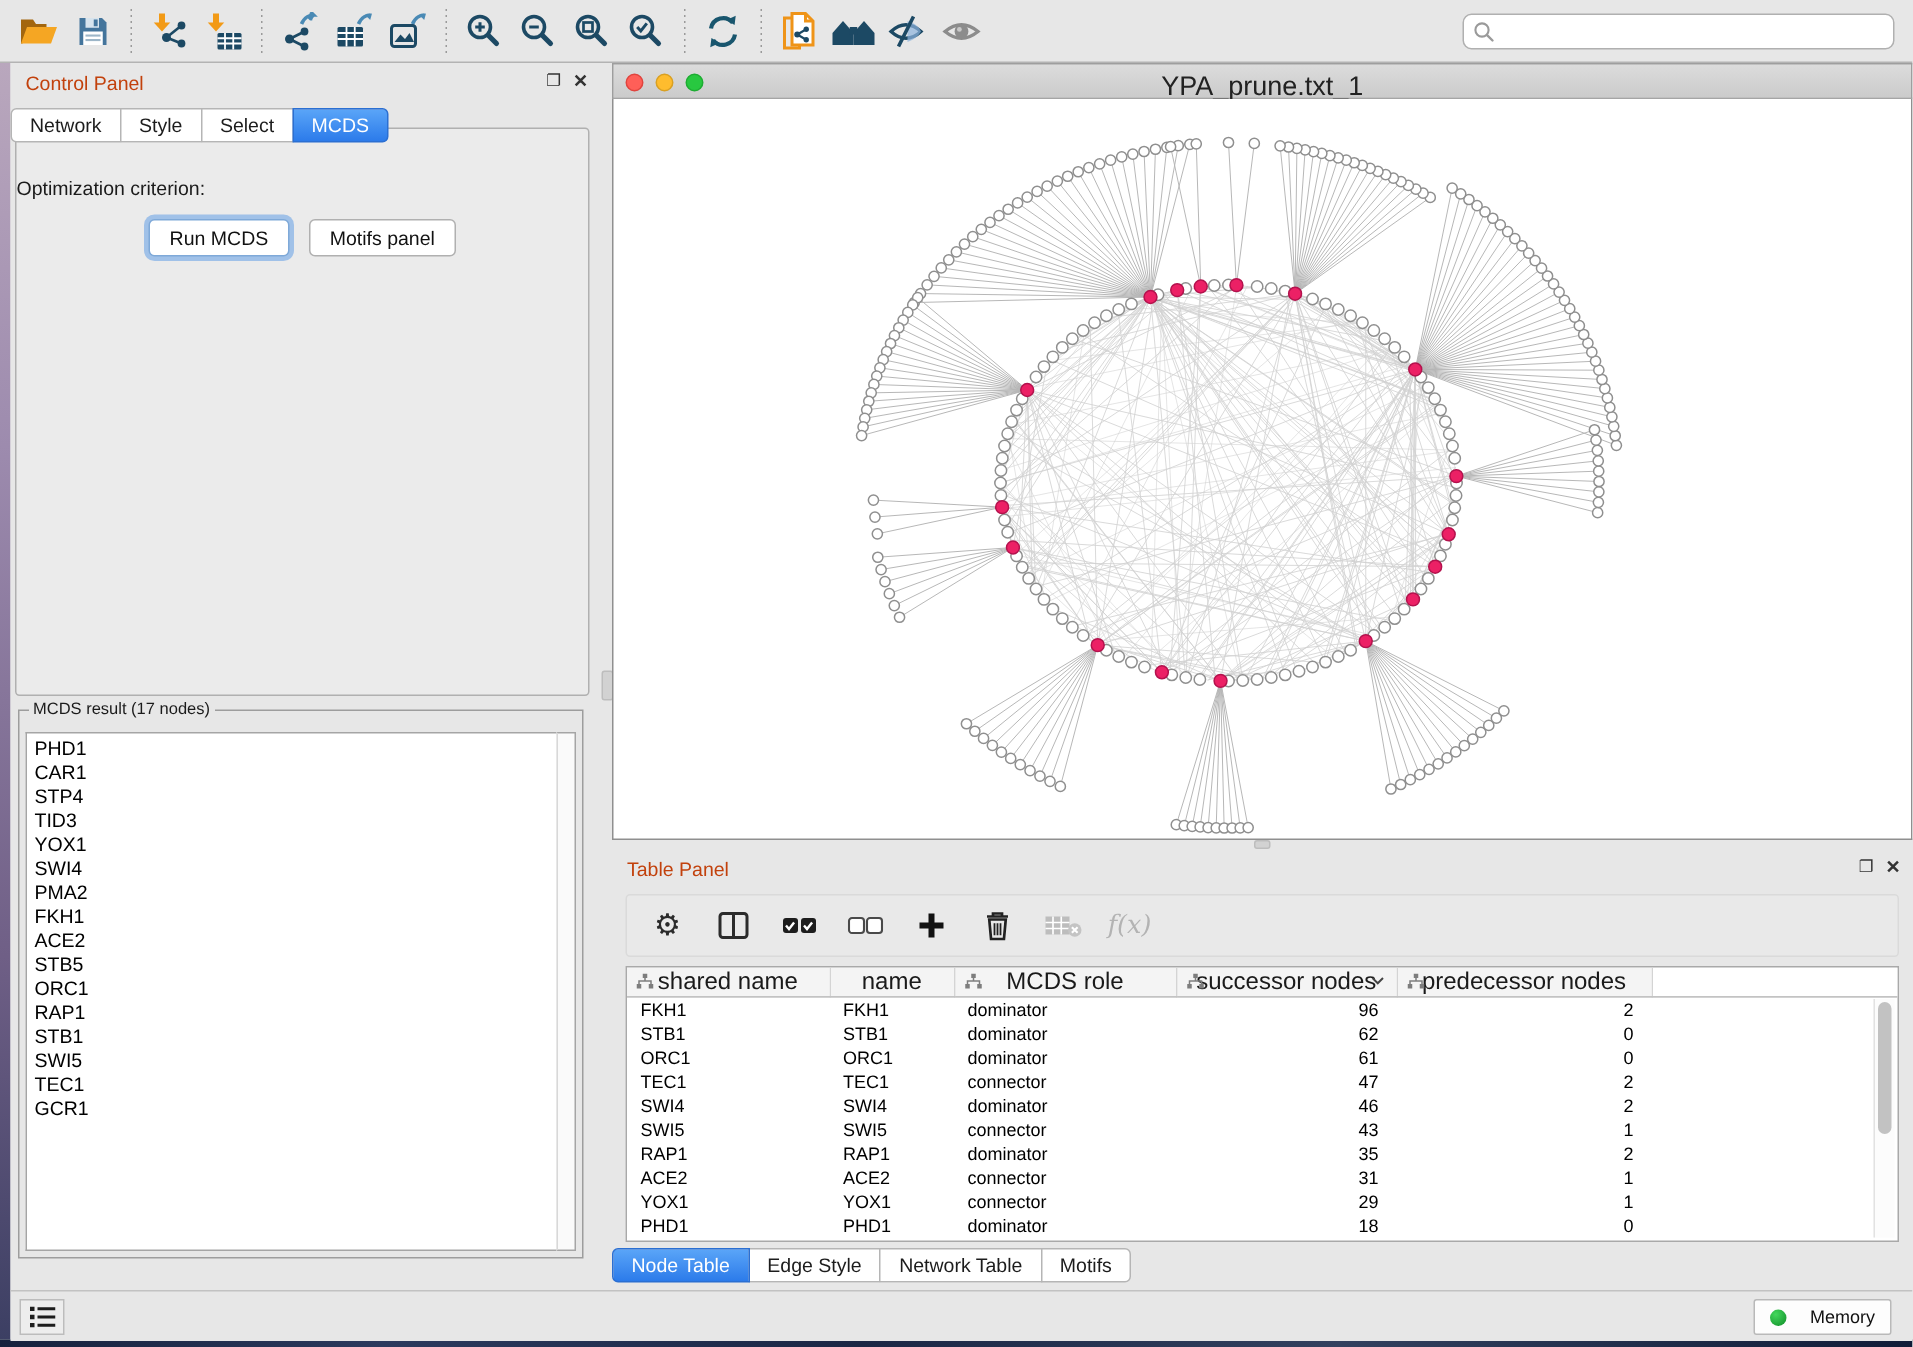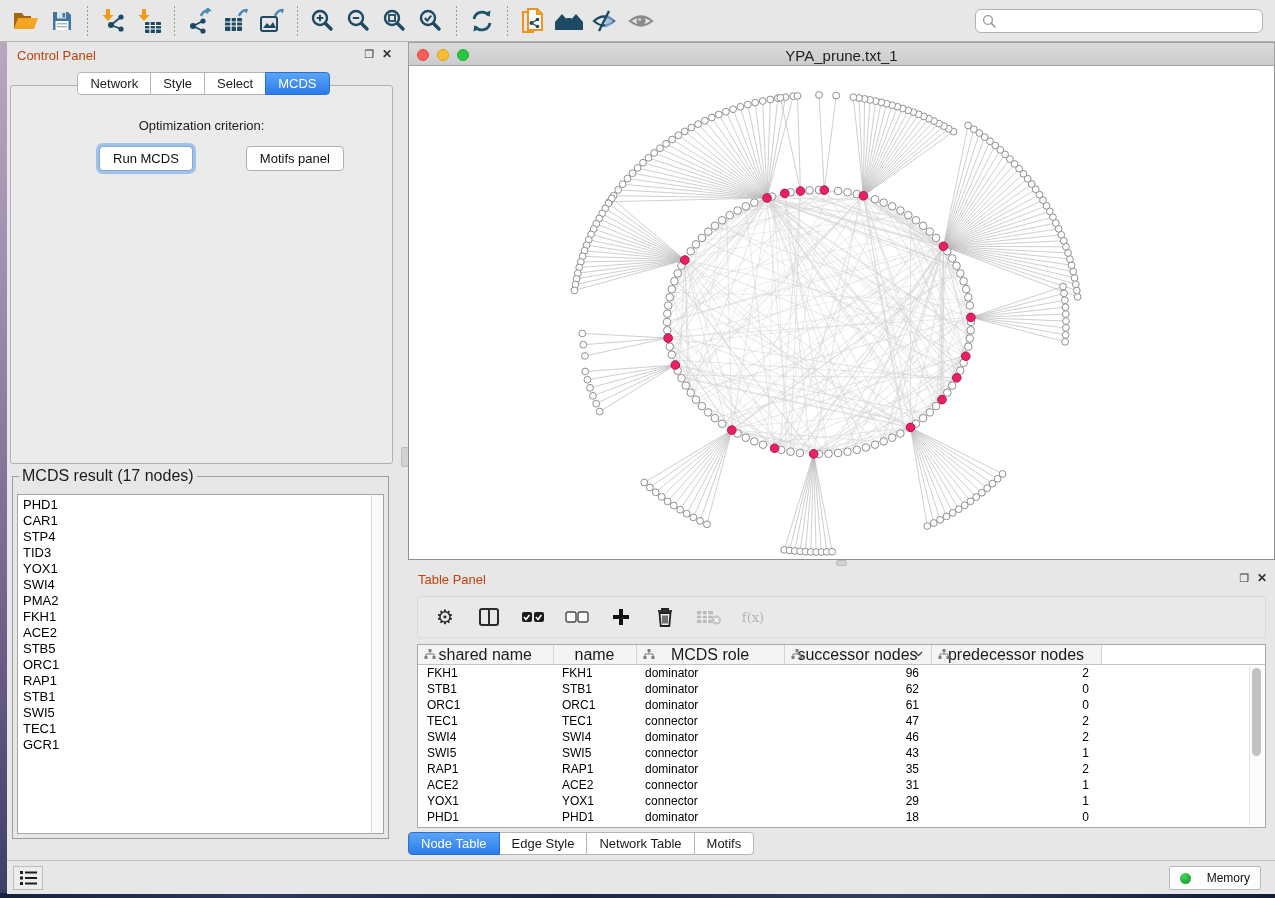--- a/index.html
+++ b/index.html
@@ -69,7 +69,7 @@
   .tl.red{left:8px;background:#ff5f58;border:1px solid #e0443e;box-sizing:border-box;}
   .tl.yellow{left:28px;background:#febc2e;border:1px solid #d9a022;box-sizing:border-box;}
   .tl.green{left:48px;background:#28c840;border:1px solid #1dad32;box-sizing:border-box;}
-  .net-title{position:absolute;left:0;right:0;top:4px;text-align:center;font-size:15px;color:#222;}
+  .net-title{position:absolute;left:0;right:0;top:4px;text-align:center;font-size:18px;color:#222;}
   .net-canvas{position:absolute;left:0;top:24px;width:867px;height:494px;background:#fff;
     border:1px solid #8f8f8f;border-top:none;box-sizing:border-box;overflow:hidden;}
   .hsplit{left:408px;top:560px;width:867px;height:6px;background:#e7e7e7;}

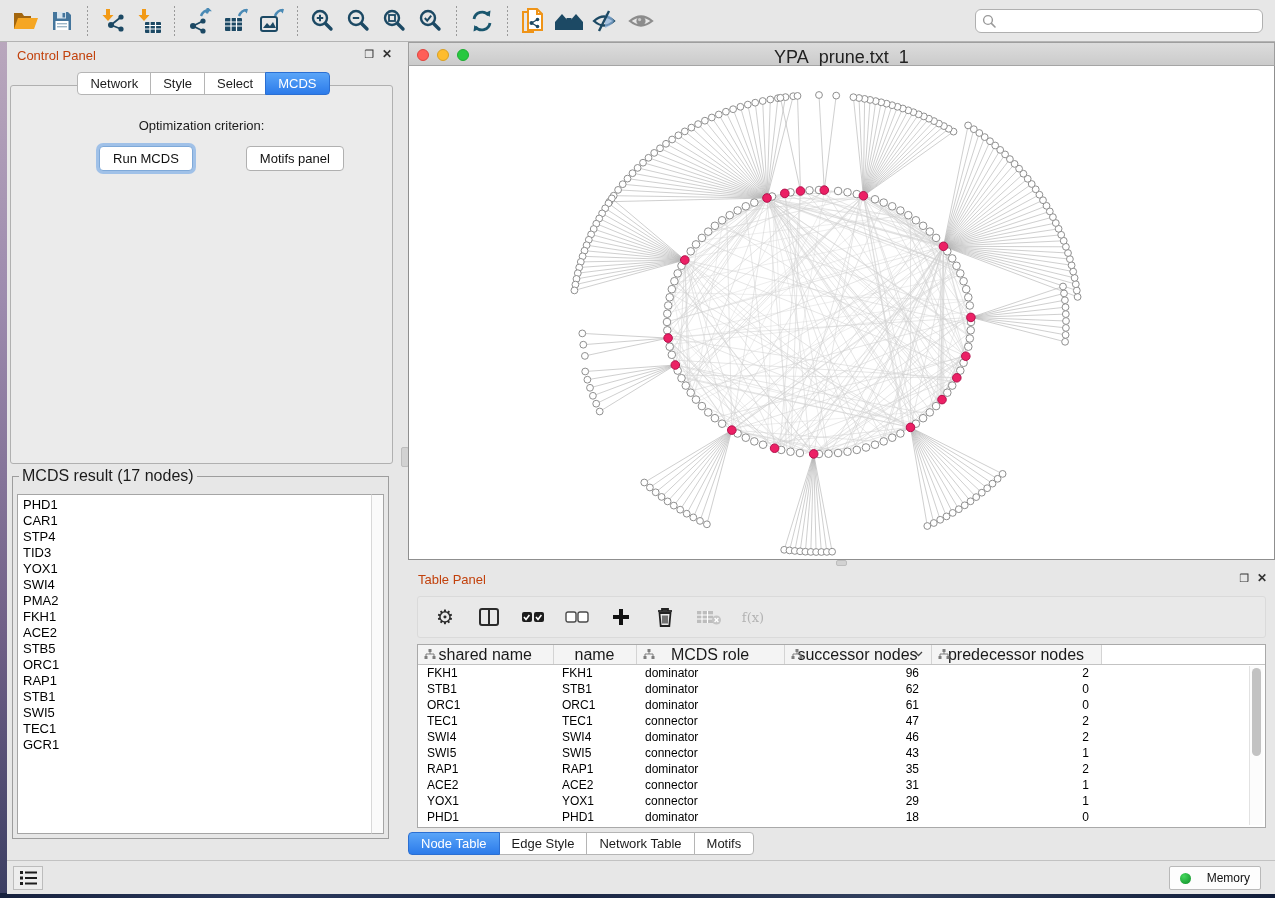--- a/index.html
+++ b/index.html
@@ -37,7 +37,7 @@
   .seg-btn:first-child{border-radius:4px 0 0 4px;margin-left:0;}
   .seg-btn:last-child{border-radius:0 4px 4px 0;}
   .seg-btn.active{background:linear-gradient(#5aa5f8,#2c7bea);color:#fff;border-color:#2b6fd2;z-index:2;}
-  .ctl-tabs{position:absolute;top:30px;left:0;right:0;display:flex;justify-content:center;z-index:3;}
+  .ctl-tabs{position:absolute;top:30px;left:0;right:0;display:flex;z-index:3;}
   .ctl-content{position:absolute;top:43px;left:3px;right:7px;height:377px;
     background:#ebebeb;border:1px solid #b0b0b0;border-radius:3px;}
   .opt-label{margin-top:32px;text-align:center;font-size:13px;color:#1b1b1b;}

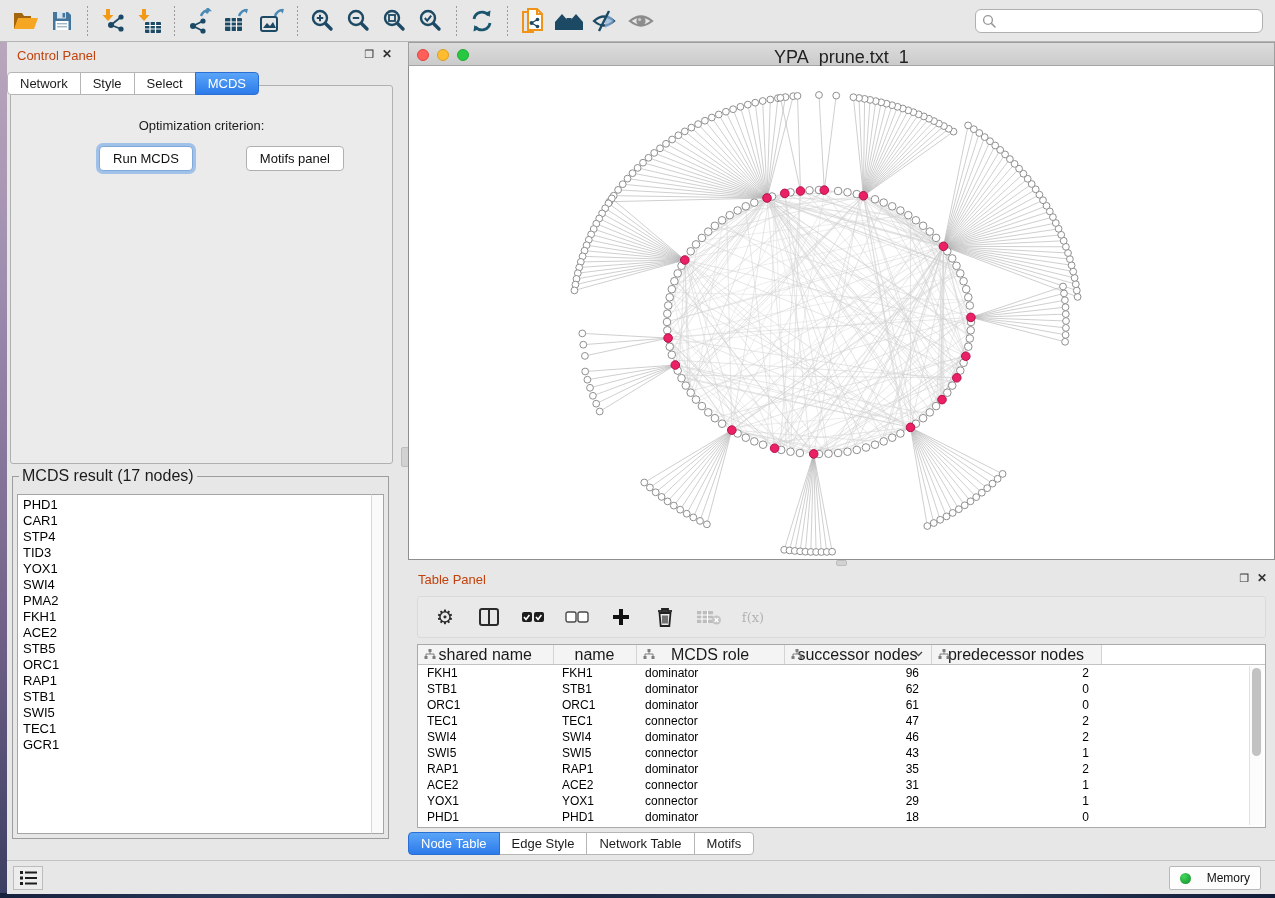--- a/index.html
+++ b/index.html
@@ -40,7 +40,7 @@
   .ctl-tabs{position:absolute;top:30px;left:0;right:0;display:flex;z-index:3;}
   .ctl-content{position:absolute;top:43px;left:3px;right:7px;height:377px;
     background:#ebebeb;border:1px solid #b0b0b0;border-radius:3px;}
-  .opt-label{margin-top:32px;text-align:center;font-size:13px;color:#1b1b1b;}
+  .opt-label{margin-top:32px;font-size:13px;color:#1b1b1b;}
   .sel{position:relative;margin:11px 36px 0 36px;height:24px;background:#fff;
     border:1px solid #b7b7b7;border-radius:5px;box-shadow:0 1px 0 rgba(255,255,255,.7);}
   .sel-value{position:absolute;left:10px;top:4px;font-size:13px;color:#111;white-space:nowrap;}

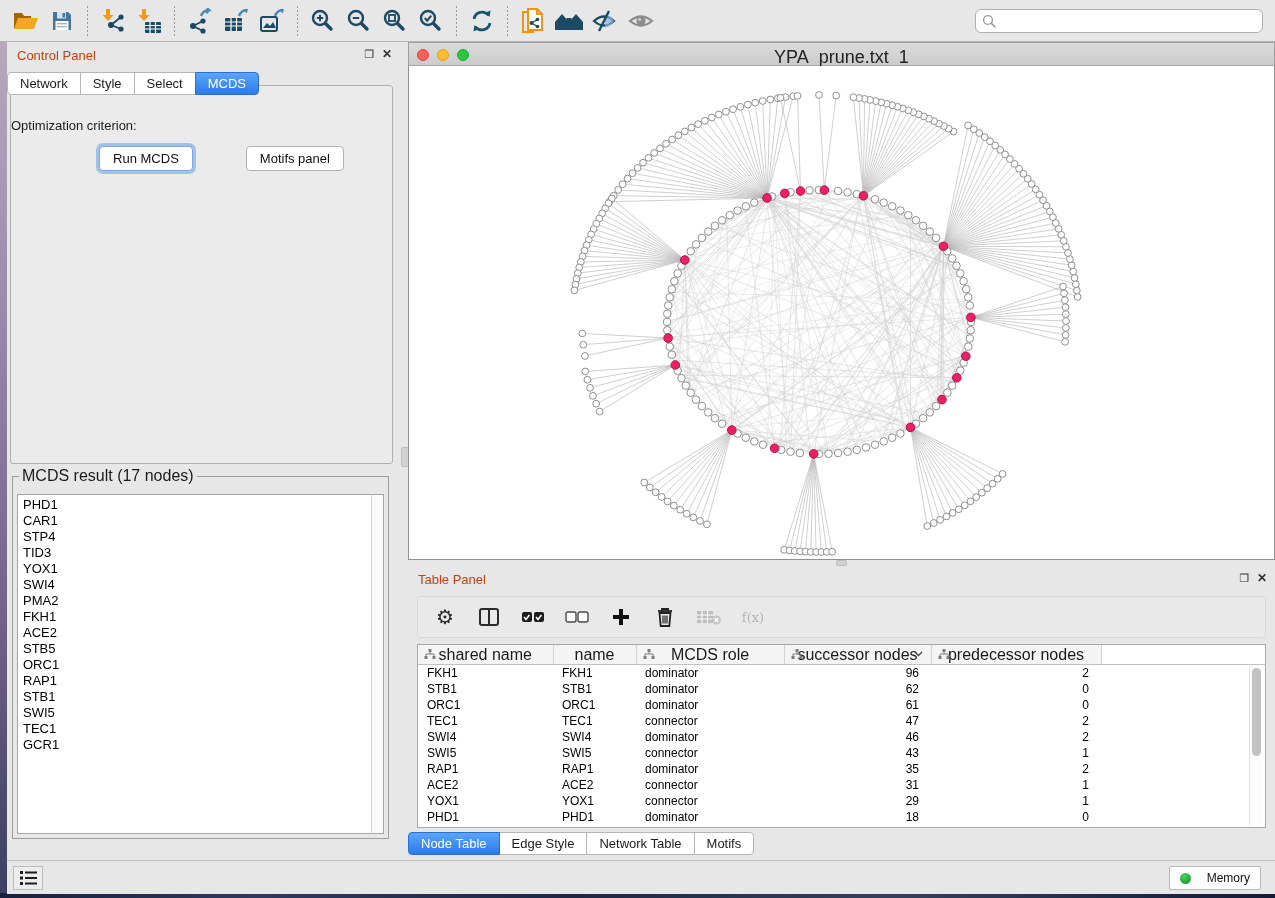--- a/index.html
+++ b/index.html
@@ -48,7 +48,7 @@
     background:linear-gradient(#72b3f9,#2d7cea);display:flex;align-items:center;justify-content:center;}
   .btn-row{margin-top:13px;display:flex;justify-content:center;gap:13px;}
   .btn{background:#fff;border:1px solid #b0b0b0;border-radius:4px;padding:4px 13px;
-    font-size:13px;color:#111;font-family:"Liberation Sans",sans-serif;margin-left:40px;}
+    font-size:13px;color:#111;font-family:"Liberation Sans",sans-serif;}
   .btn.focus{box-shadow:0 0 0 3px rgba(110,165,230,.6);border-color:#7fa9d8;}
   .mcds-result{position:absolute;left:5px;right:11px;top:425px;height:370px;
     border:1px solid #9d9d9d;margin:0;padding:0;background:transparent;}

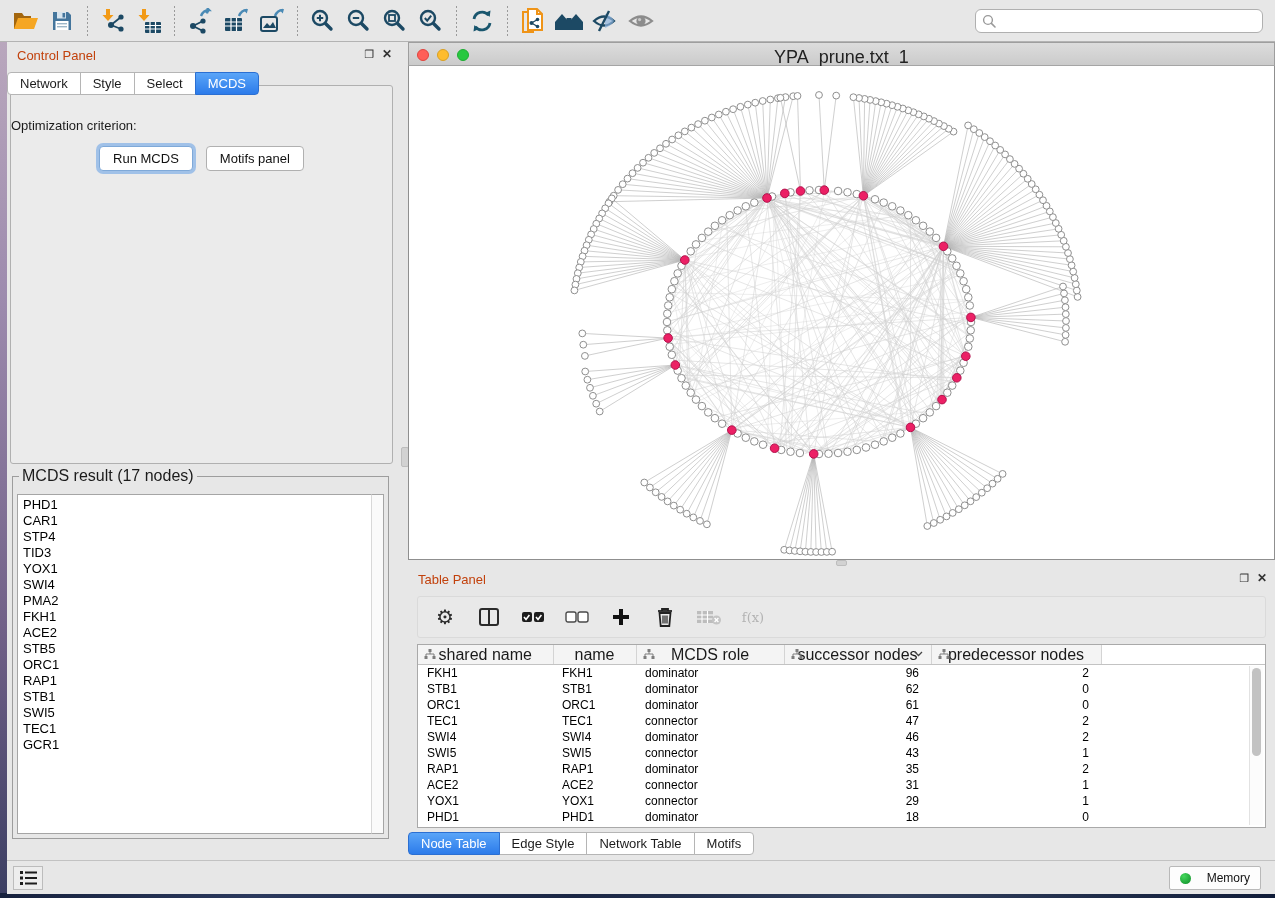--- a/index.html
+++ b/index.html
@@ -52,7 +52,7 @@
   .btn.focus{box-shadow:0 0 0 3px rgba(110,165,230,.6);border-color:#7fa9d8;}
   .mcds-result{position:absolute;left:5px;right:11px;top:425px;height:370px;
     border:1px solid #9d9d9d;margin:0;padding:0;background:transparent;}
-  .mcds-result legend{font-size:16px;color:#1b1b1b;margin-left:6px;padding:0 3px;}
+  .mcds-result legend{font-size:11px;color:#1b1b1b;margin-left:6px;padding:0 3px;}
   .result-list{position:absolute;left:4px;right:17px;top:9px;bottom:4px;background:#fff;
     border:1px solid #a5a5a5;border-right:none;overflow:hidden;padding-top:2px;}
   .result-item{font-size:13px;line-height:16px;padding-left:5px;color:#000;}

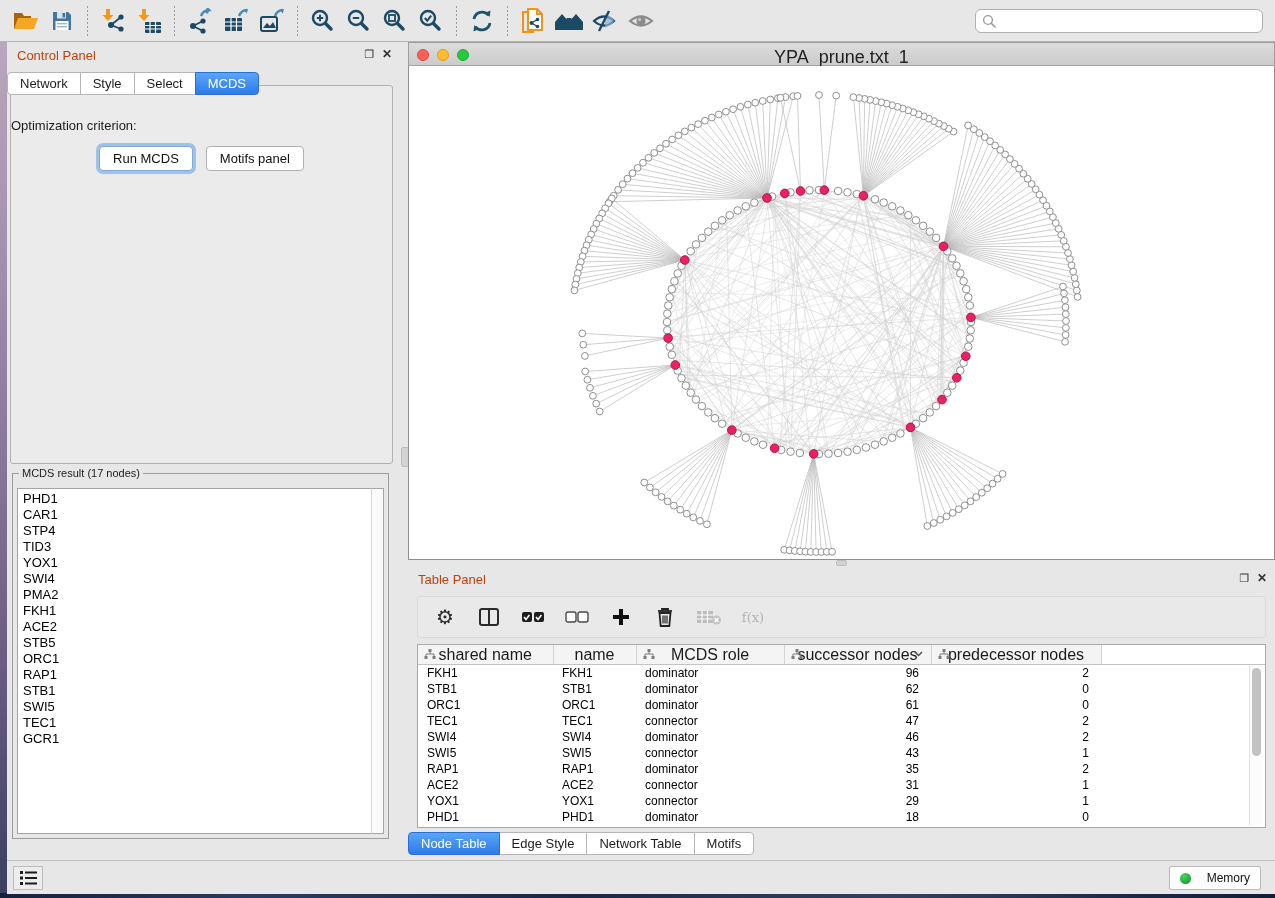--- a/index.html
+++ b/index.html
@@ -82,7 +82,7 @@
   .tt-btn{width:30px;height:32px;border:none;background:transparent;display:flex;
     align-items:center;justify-content:center;padding:0;}
   .gear-glyph{font-size:20px;color:#2b2b2b;line-height:20px;}
-  .fx-glyph{font-family:"DejaVu Serif",serif;font-size:13px;color:#b3b3b3;}
+  .fx-glyph{font-family:"DejaVu Serif",serif;font-style:italic;font-size:17px;color:#b3b3b3;}
   .table-wrap{position:absolute;left:9px;right:9px;top:78px;height:184px;background:#fff;
     border:1px solid #a9a9a9;box-sizing:border-box;overflow:hidden;}
   table.node-table{border-collapse:collapse;table-layout:fixed;width:100%;}

